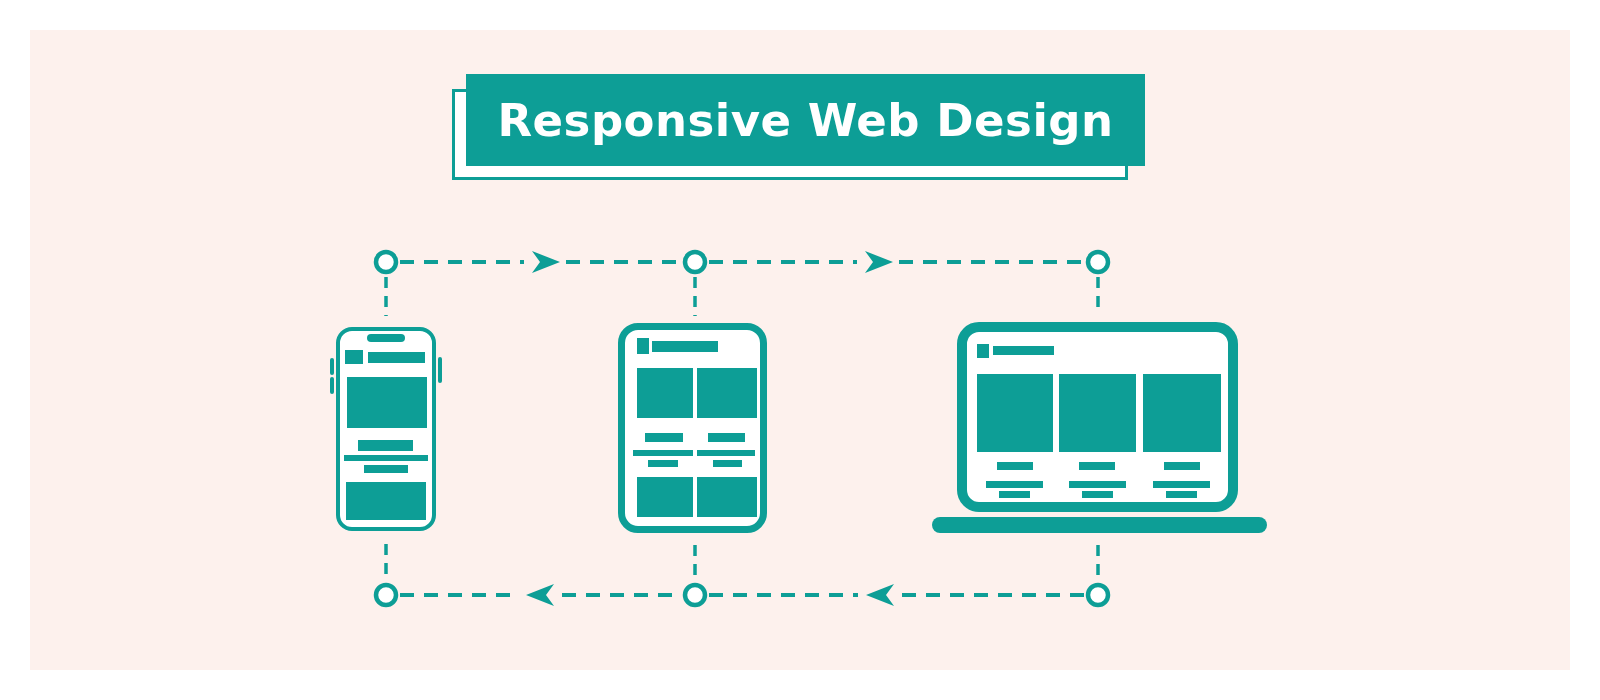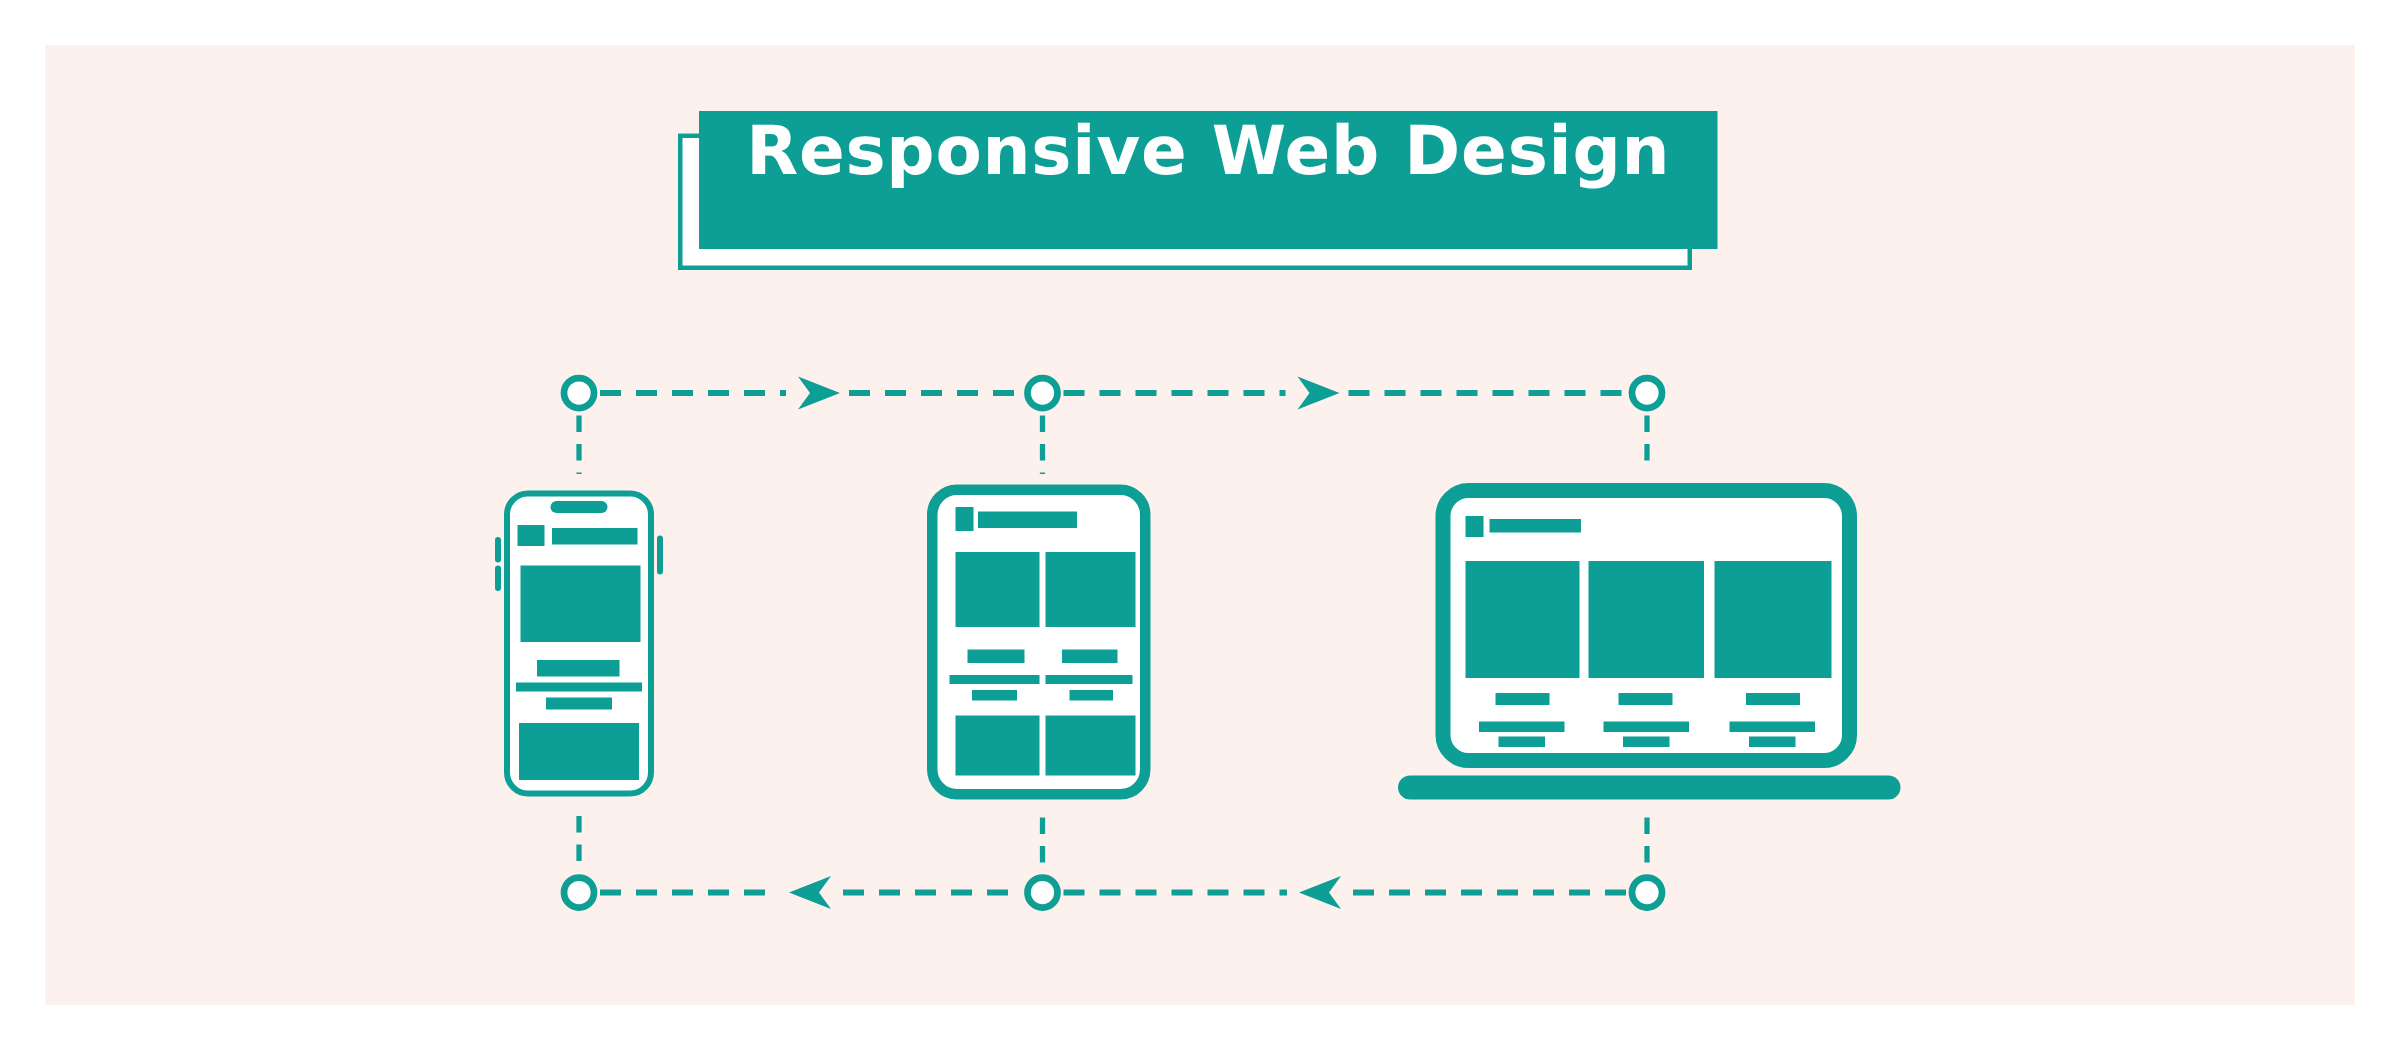--- a/index.html
+++ b/index.html
@@ -25,7 +25,7 @@
   }
   .banner-front{
     position:absolute;left:466px;top:74px;width:679px;height:92px;
-    background:var(--accent);display:flex;justify-content:center;
+    background:var(--accent);display:flex;align-items:center;justify-content:center;
   }
   .banner-front h1{
     margin:0;color:var(--banner-text);font-size:45px;font-weight:700;

